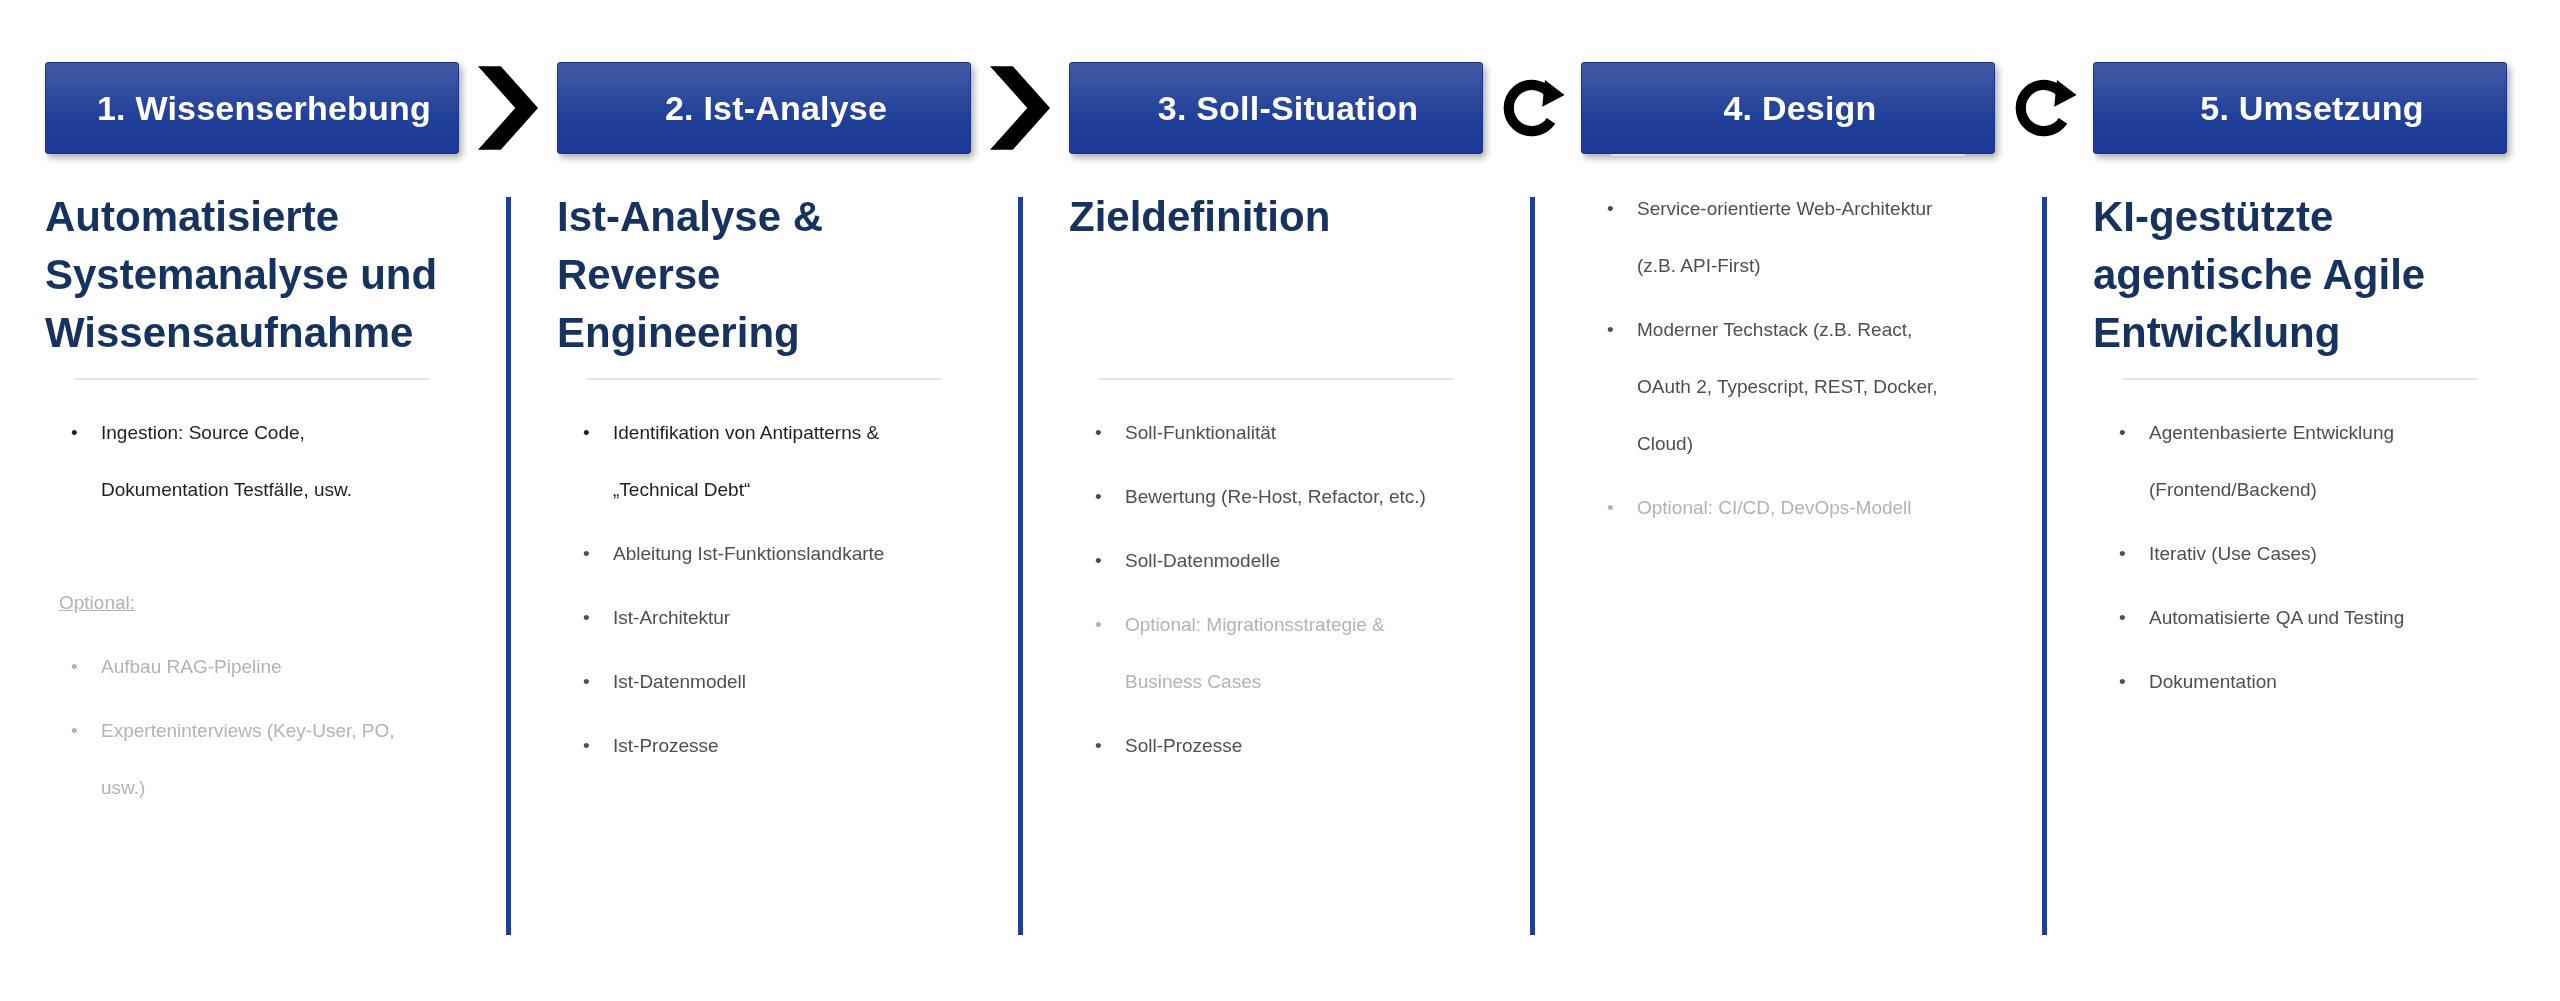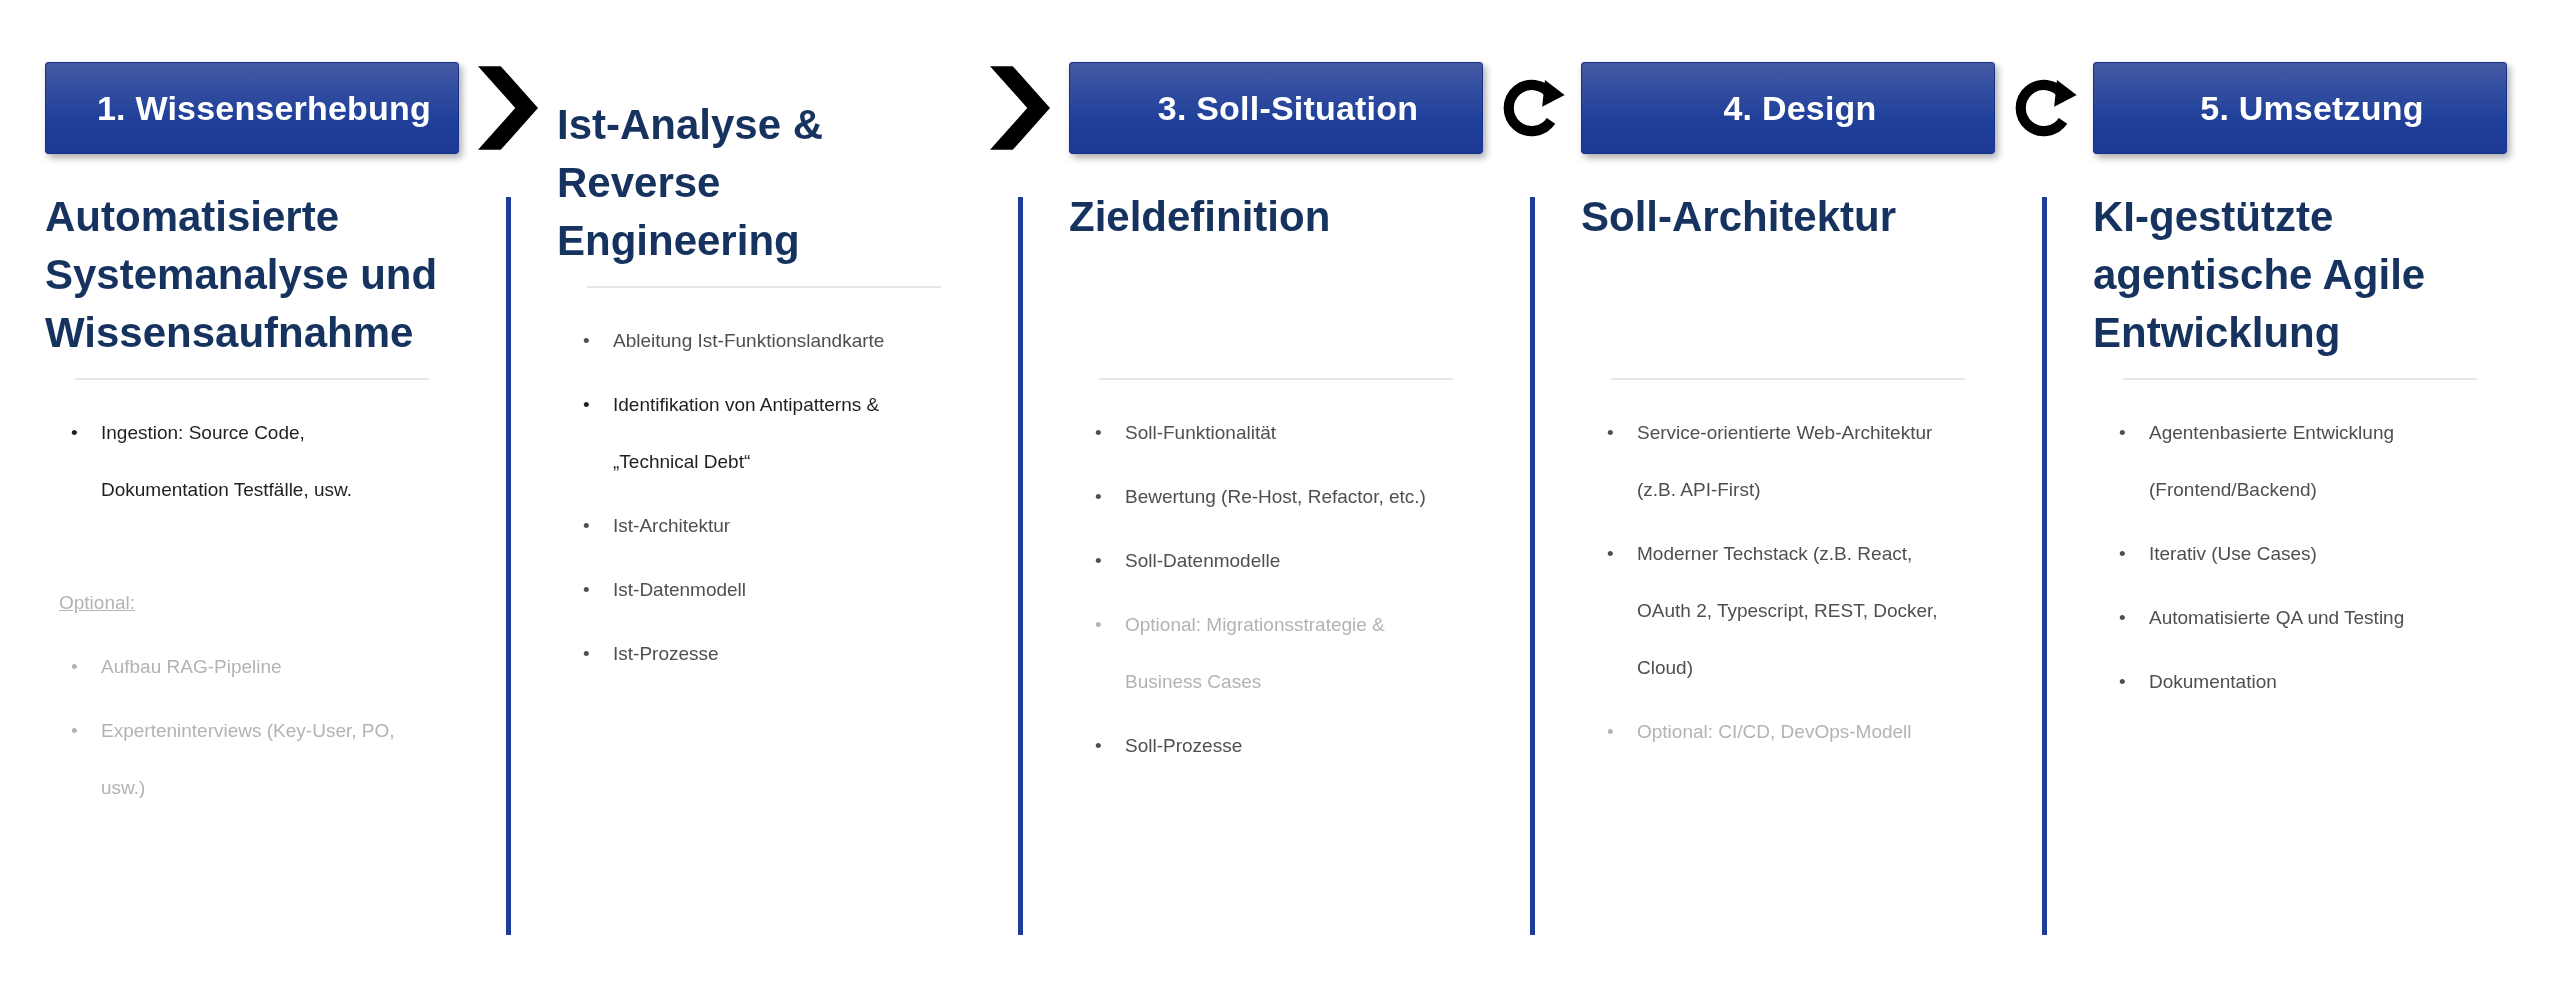--- a/index.html
+++ b/index.html
@@ -50,6 +50,9 @@
   </div>
 
   <div class="column">
+    <div class="phase-header">
+      <span>2. Ist-Analyse</span>
+    </div>
     <div class="subtitle">Ist-Analyse &amp; Reverse Engineering</div>
     <hr class="divider">
     <ul class="items">

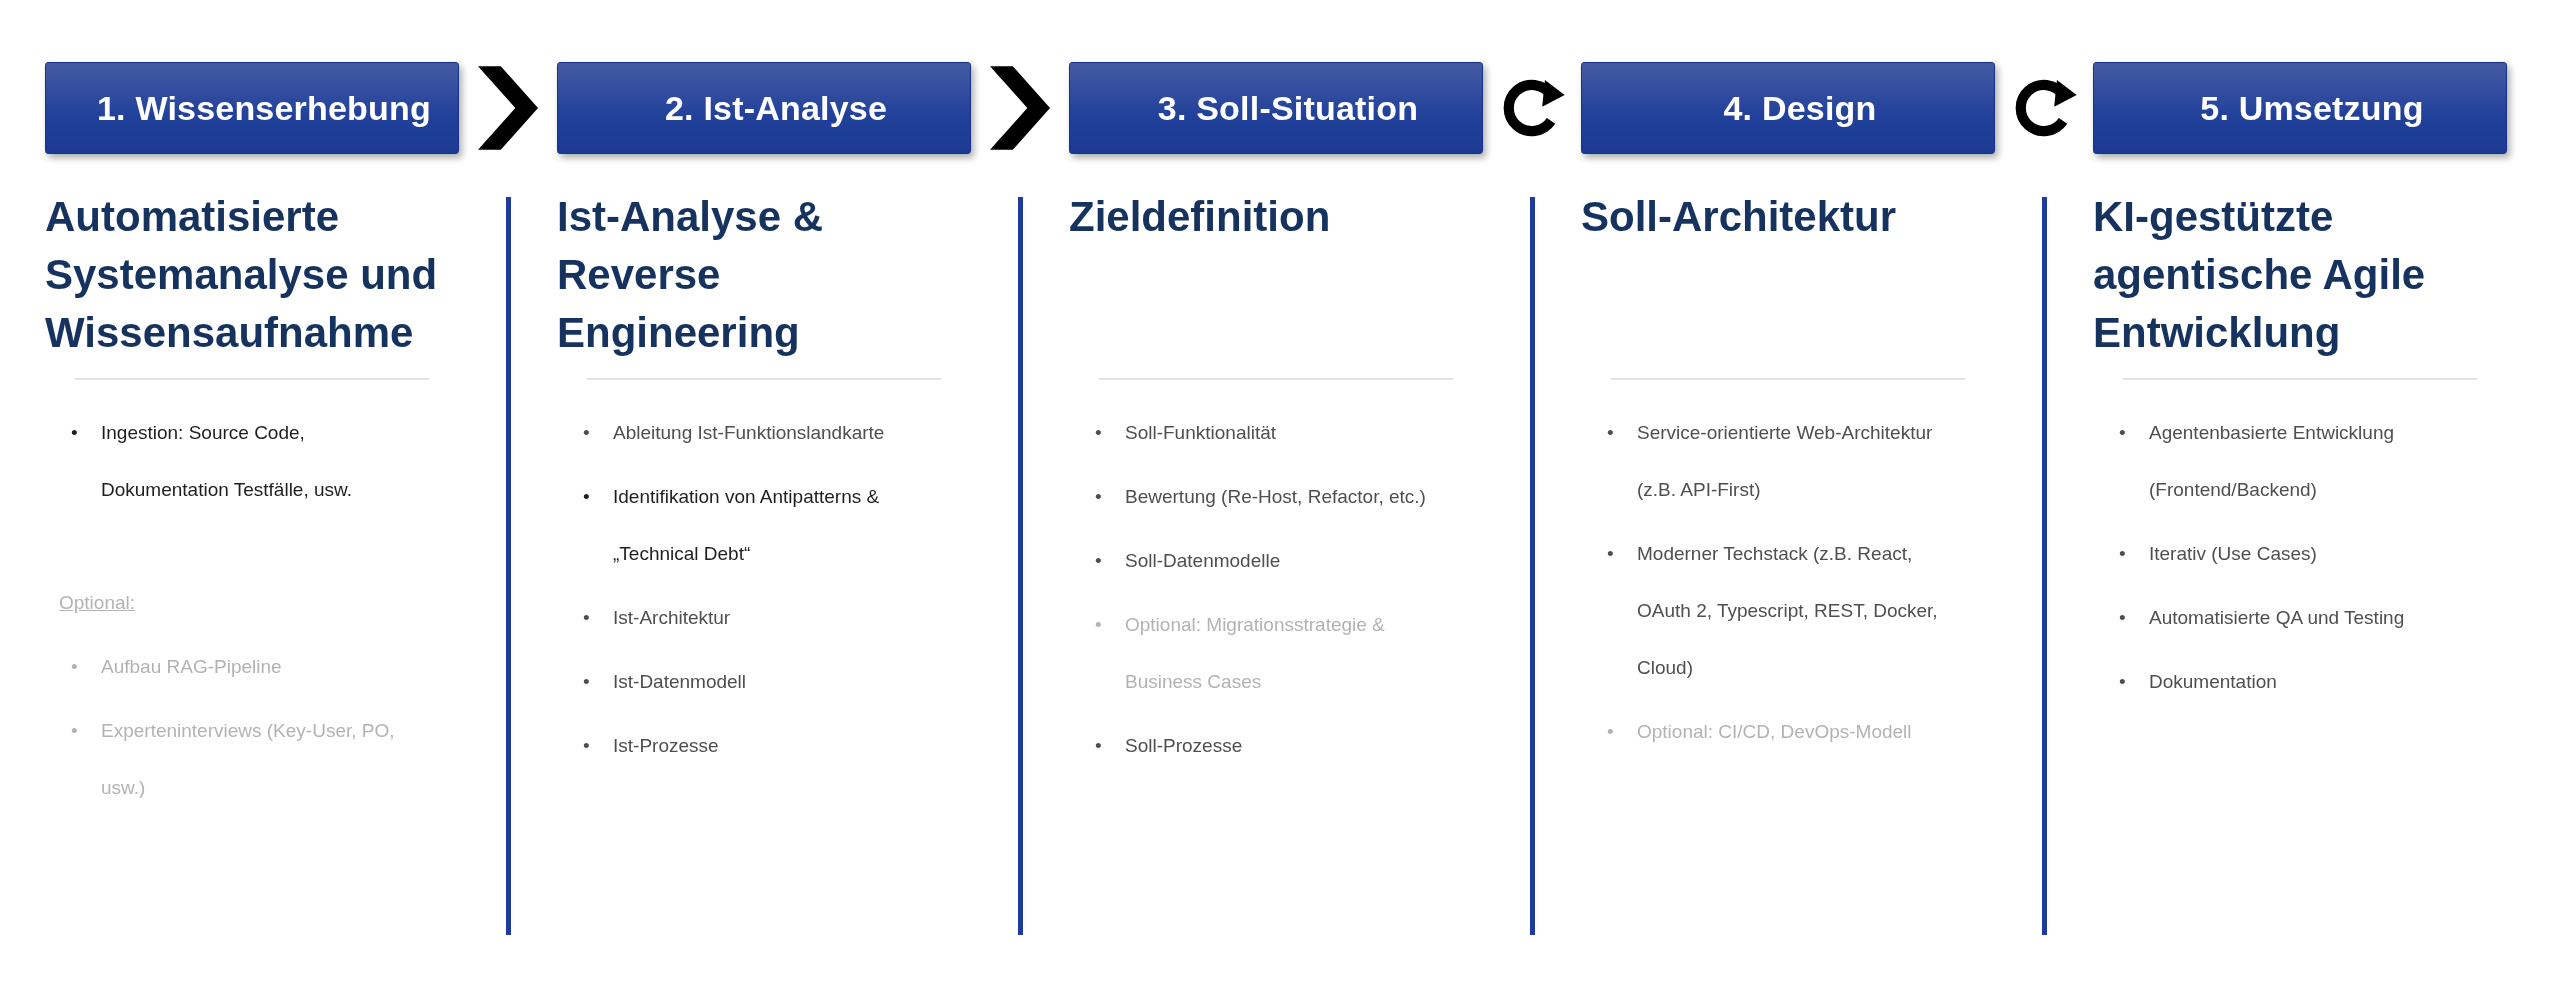--- a/index.html
+++ b/index.html
@@ -83,7 +83,6 @@
     <div class="phase-header">
       <span>4. Design</span>
     </div>
-    <div class="subtitle">Soll-Architektur</div>
     <hr class="divider">
     <ul class="items">
           <li class="item normal">Service-orientierte Web-Architektur (z.B. API-First)</li>

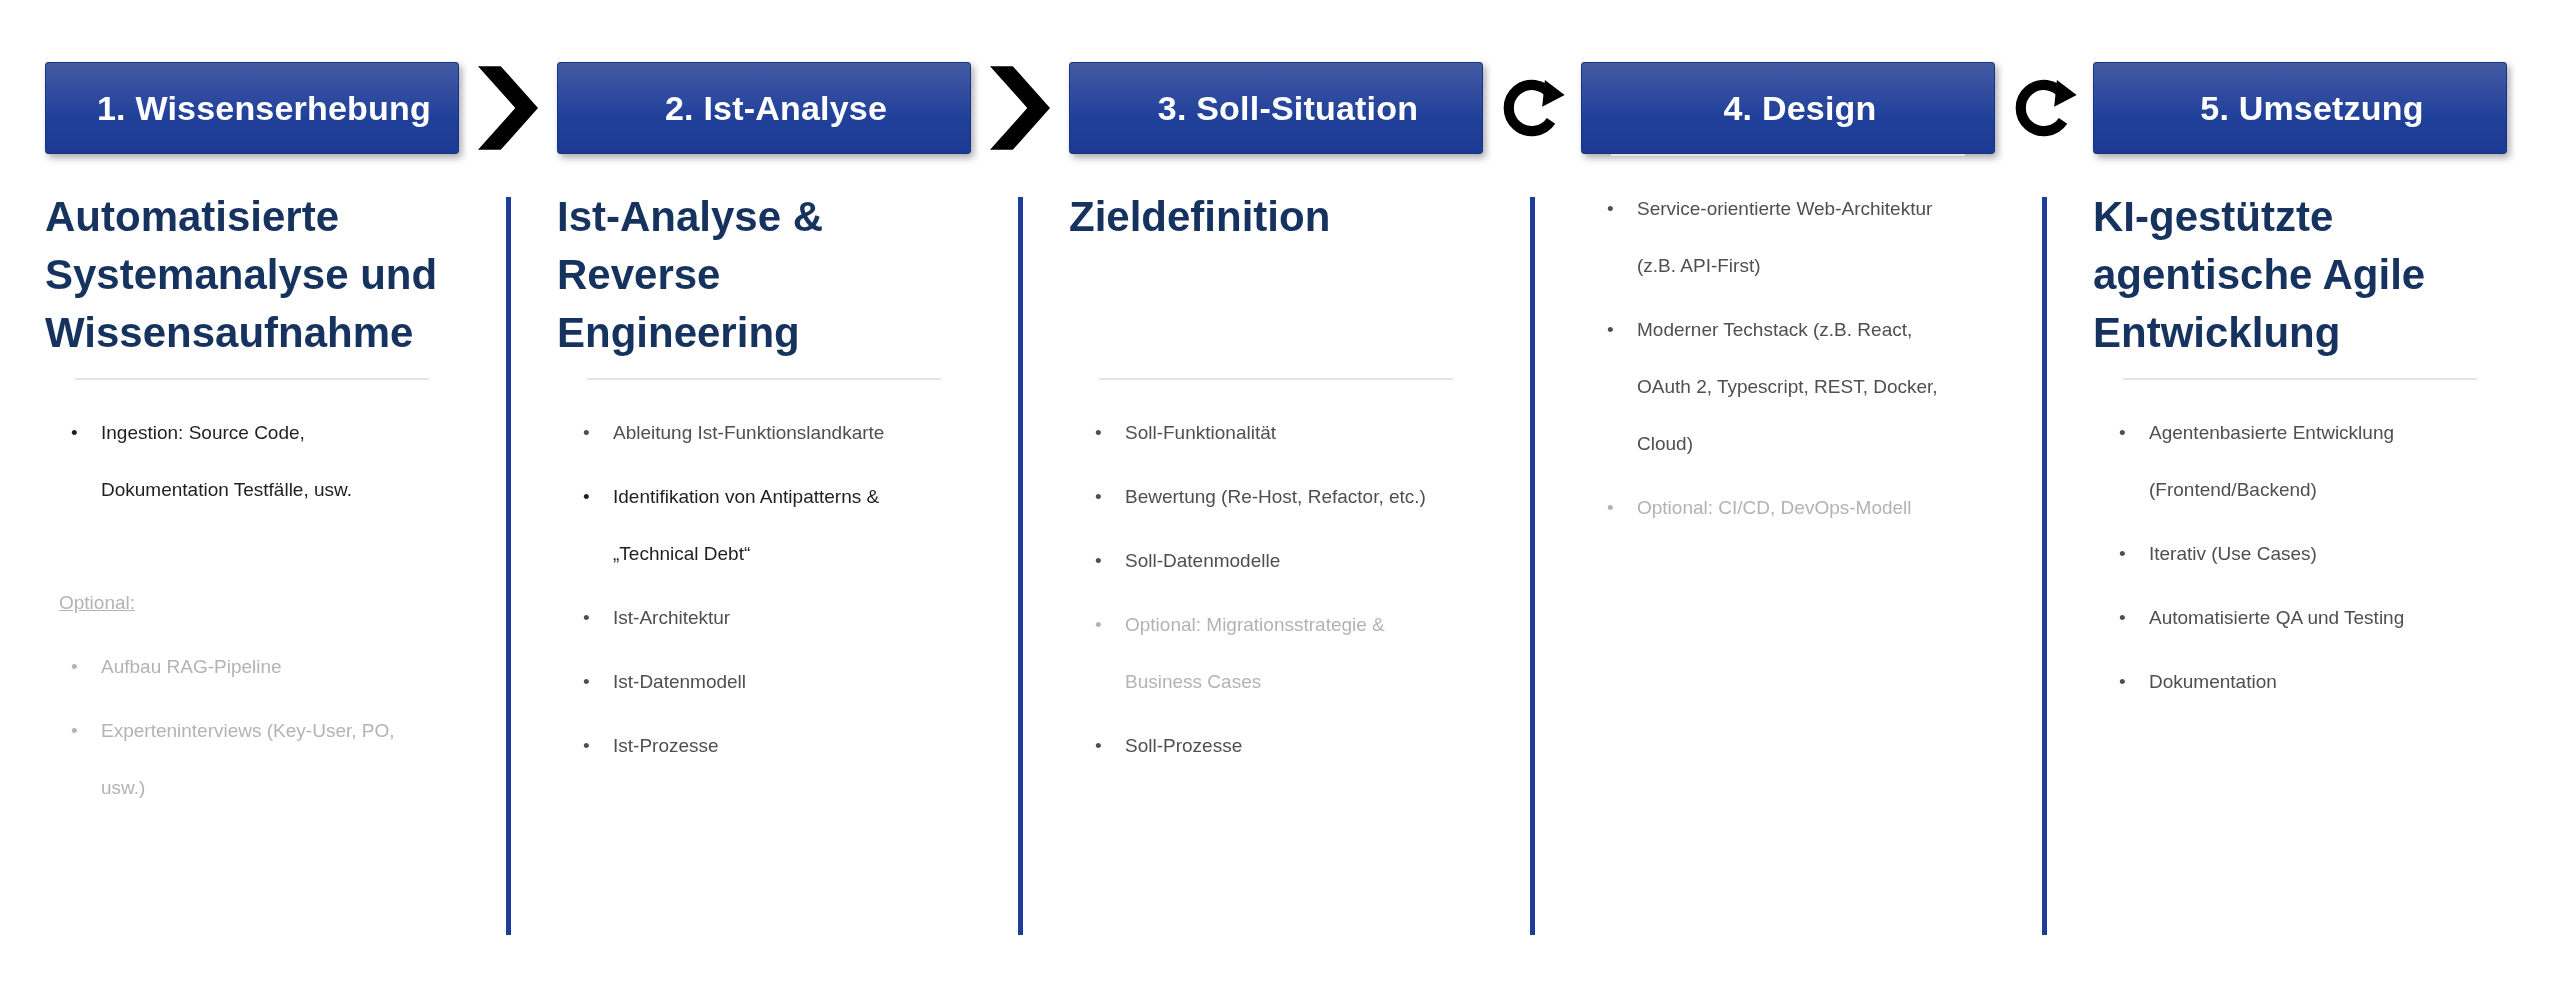--- a/index.html
+++ b/index.html
@@ -56,8 +56,8 @@
     <div class="subtitle">Ist-Analyse &amp; Reverse Engineering</div>
     <hr class="divider">
     <ul class="items">
+          <li class="item strong">Identifikation von Antipatterns &amp; „Technical Debt“</li>
           <li class="item normal">Ableitung Ist-Funktionslandkarte</li>
-          <li class="item strong">Identifikation von Antipatterns &amp; „Technical Debt“</li>
           <li class="item normal">Ist-Architektur</li>
           <li class="item normal">Ist-Datenmodell</li>
           <li class="item normal">Ist-Prozesse</li>

